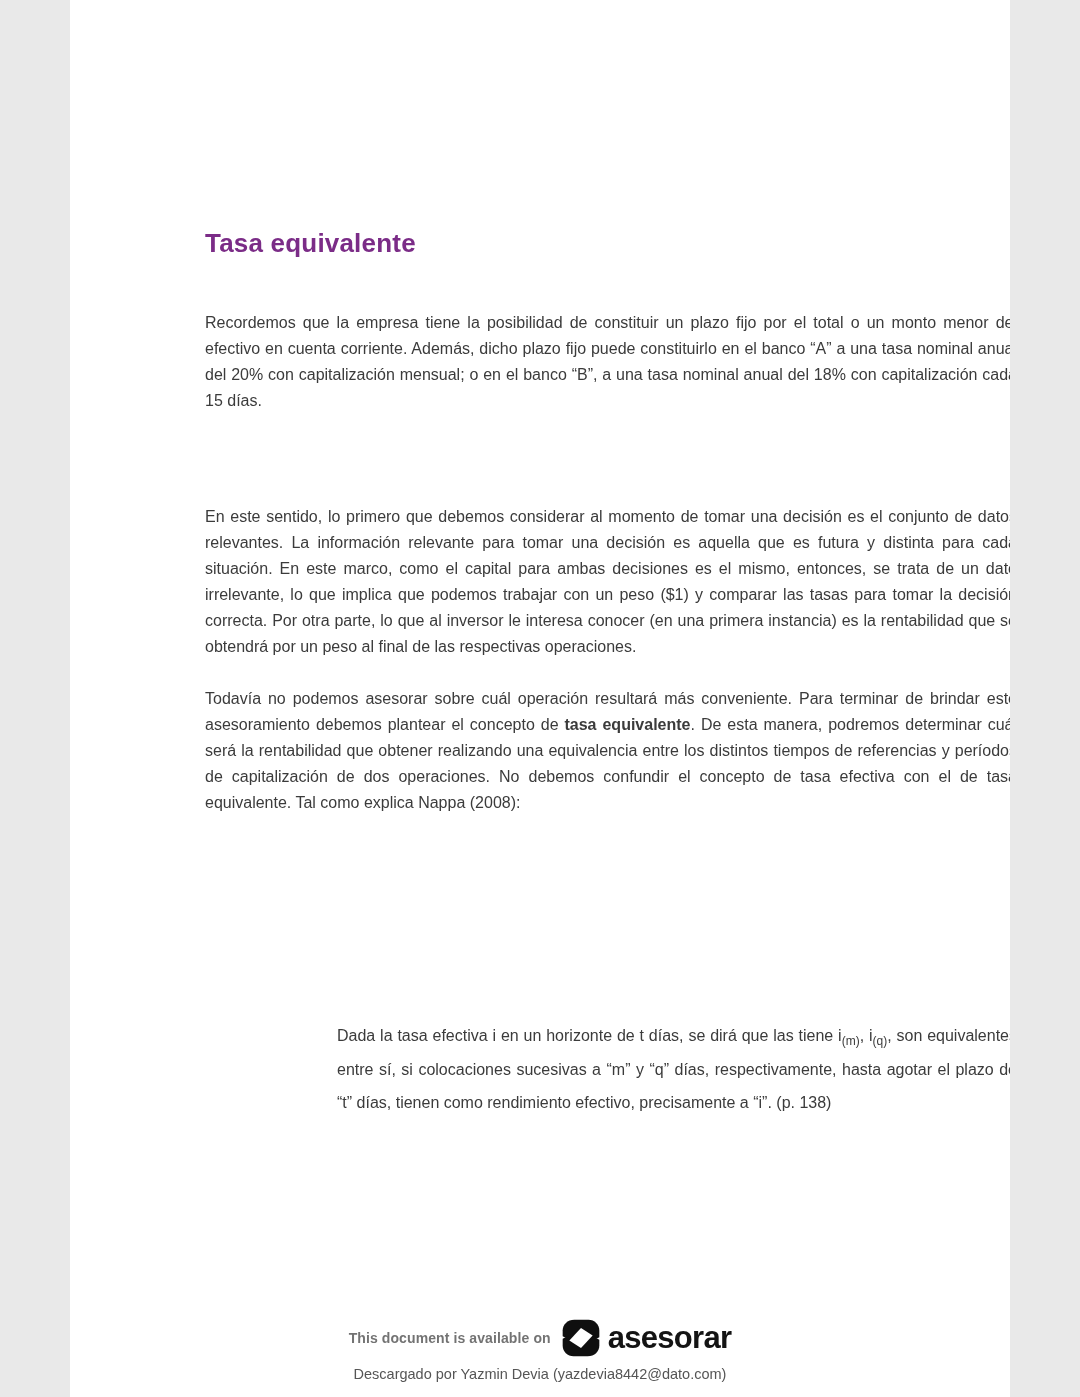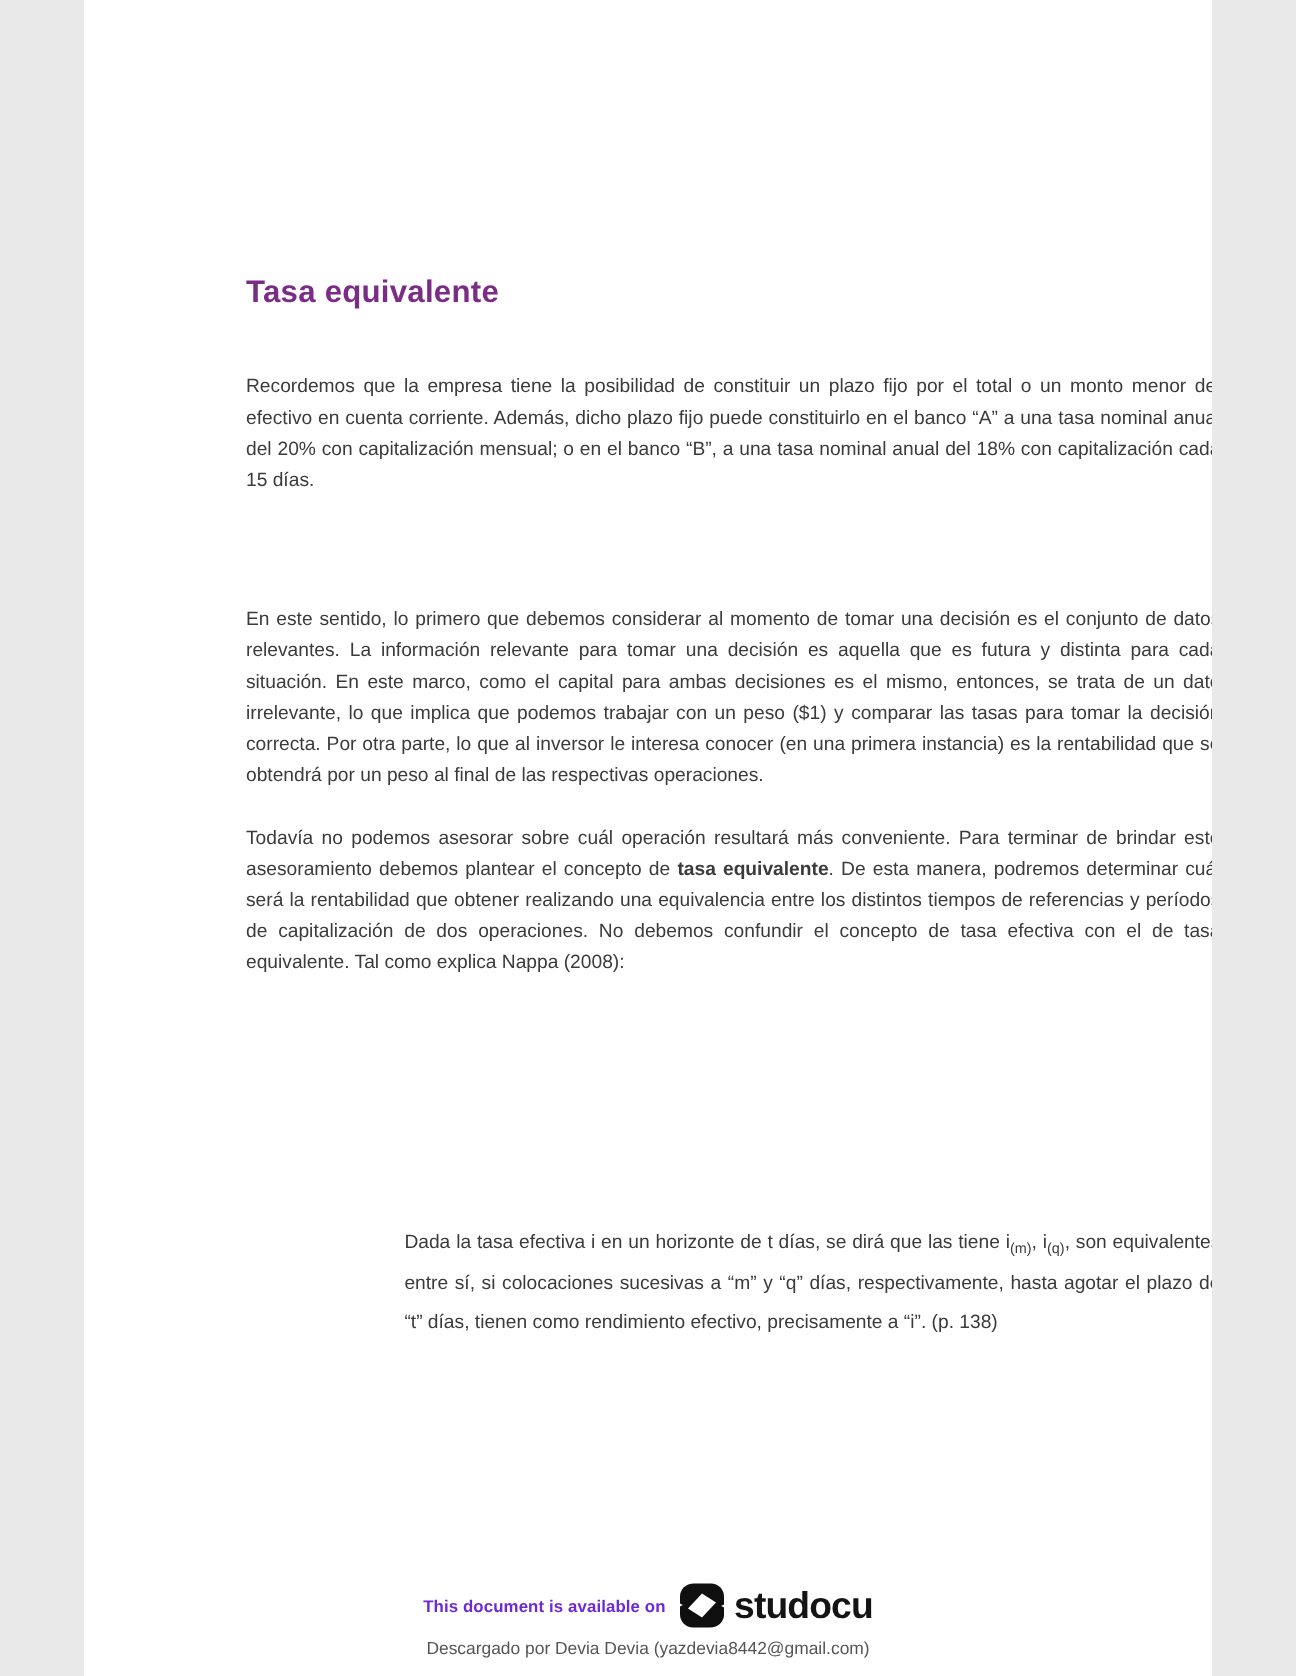--- a/index.html
+++ b/index.html
@@ -66,7 +66,7 @@
   .available-text {
     font-size: 14px;
     font-weight: 700;
-    color: #6d28d9;
+    color: #737373;
     letter-spacing: 0.1px;
   }
   .studocu-link {

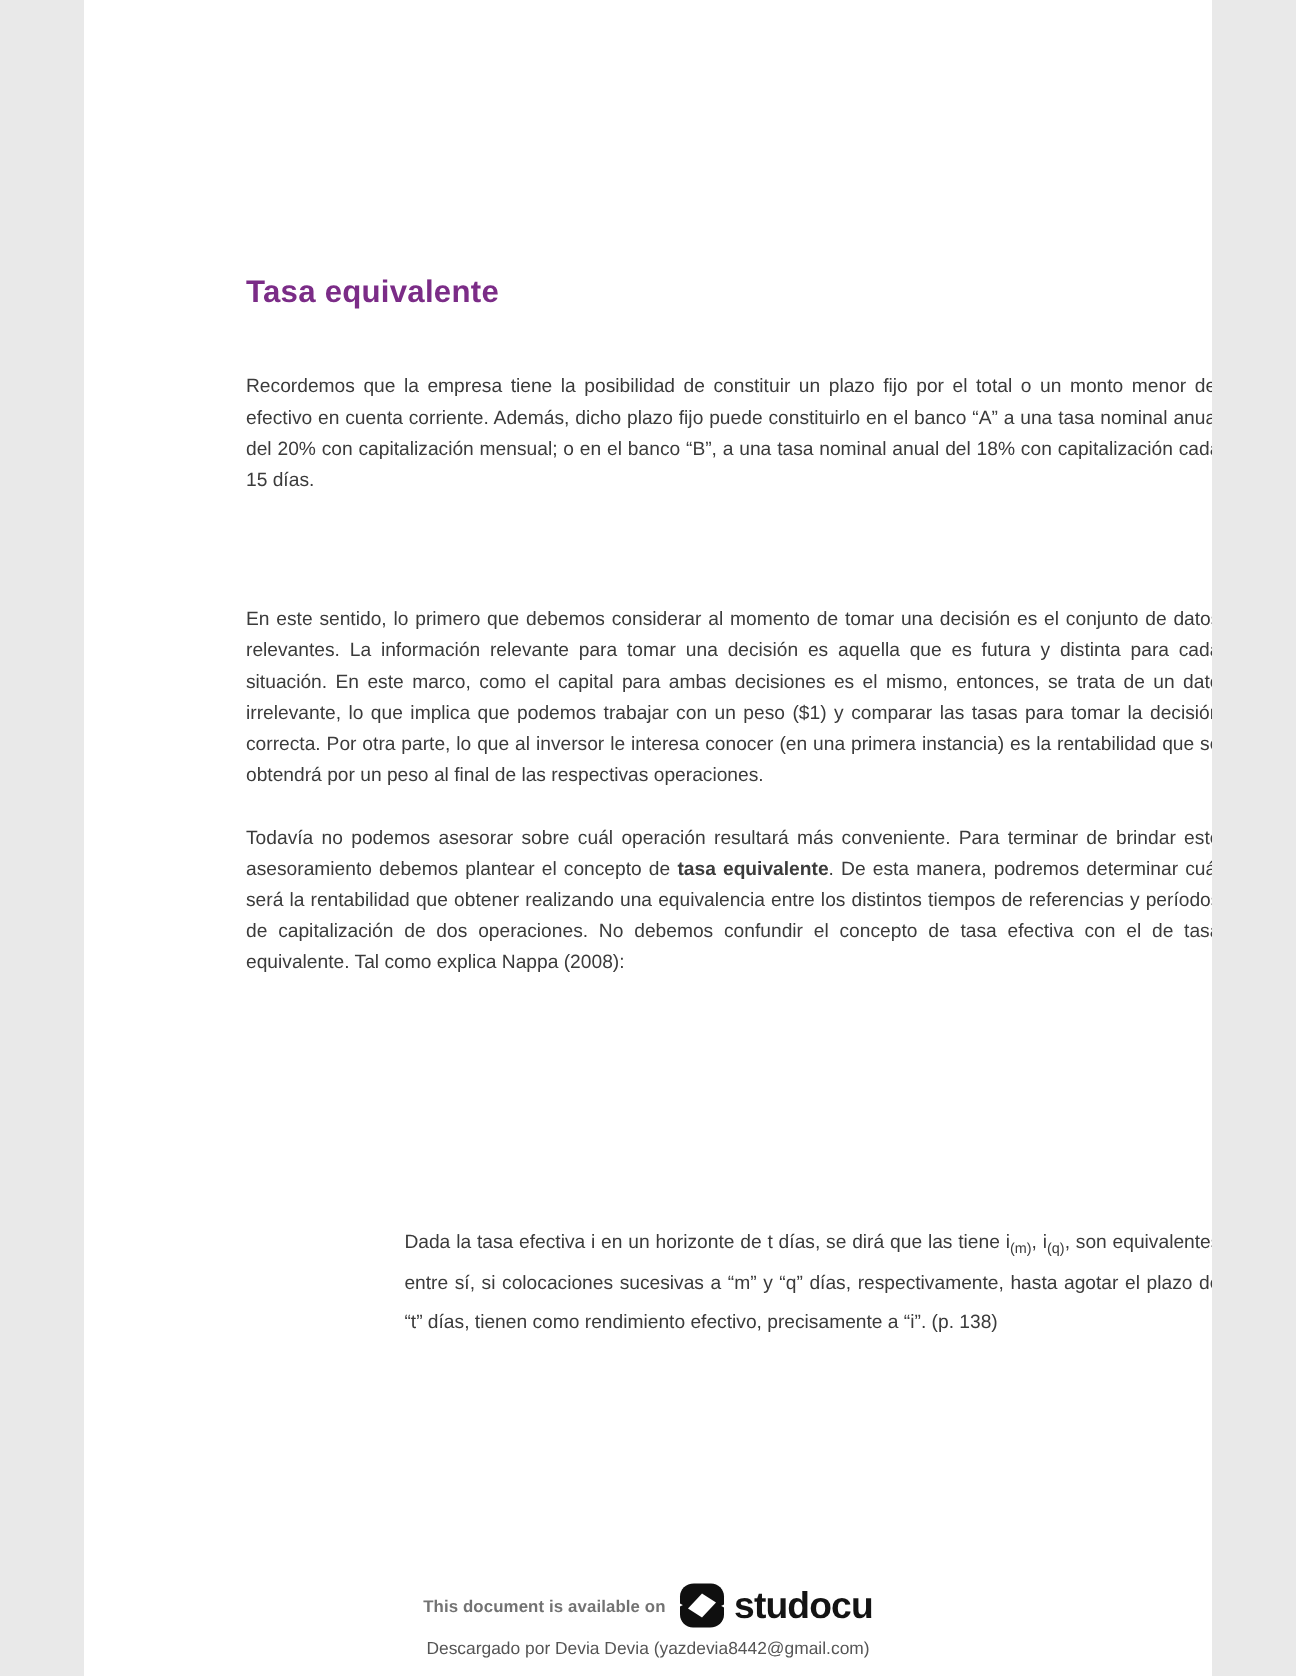--- a/index.html
+++ b/index.html
@@ -118,7 +118,7 @@
           <polygon fill="#ffffff" points="24,12 38,21 24,36 10,27"></polygon>
         </svg>
       </span>
-      <span class="wordmark">studocu</span>
+      <span class="wordmark">asesorar</span>
     </span>
   </div>
 

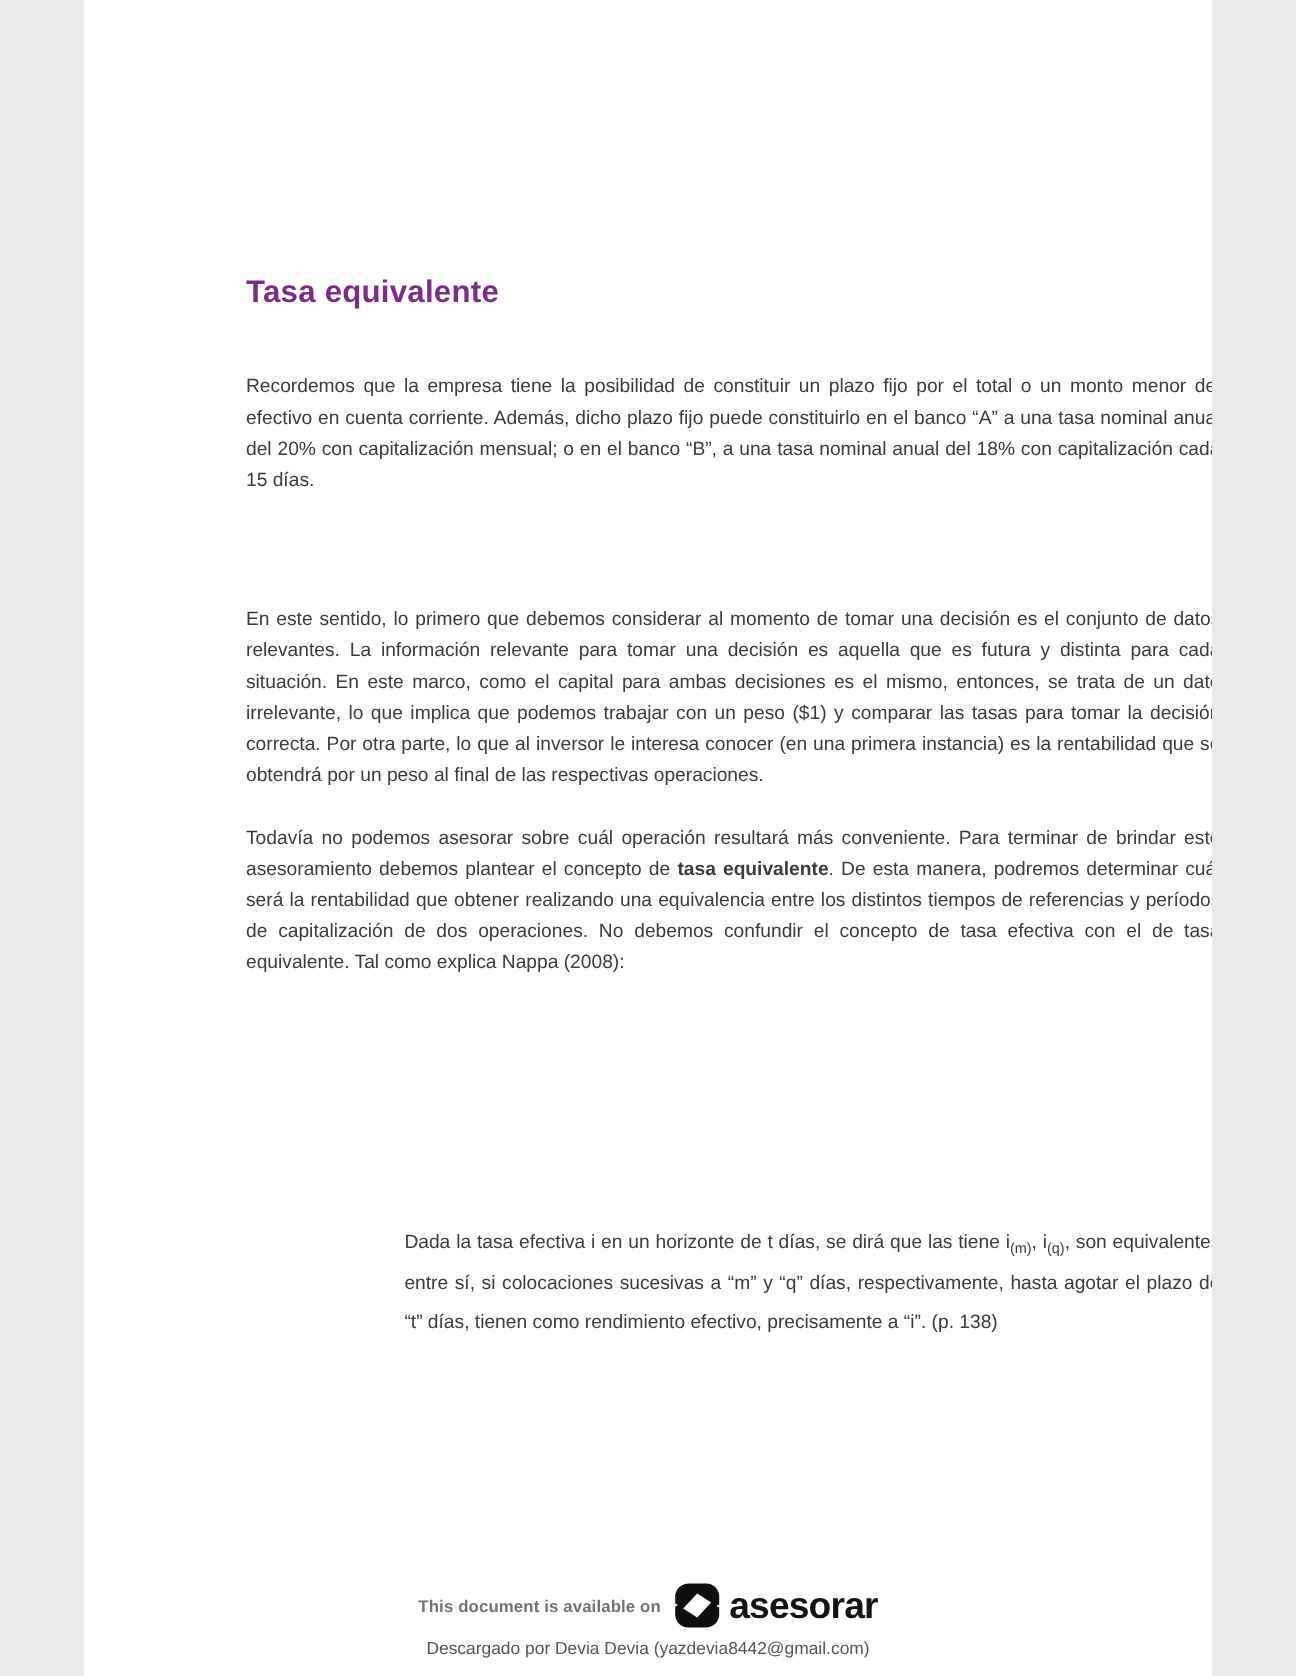--- a/index.html
+++ b/index.html
@@ -122,7 +122,7 @@
     </span>
   </div>
 
-  <div class="downloaded-line">Descargado por Devia Devia (yazdevia8442@gmail.com)</div>
+  <div class="downloaded-line">Descargado por Yazmin Devia (yazdevia8442@dato.com)</div>
 
 </div>
 

